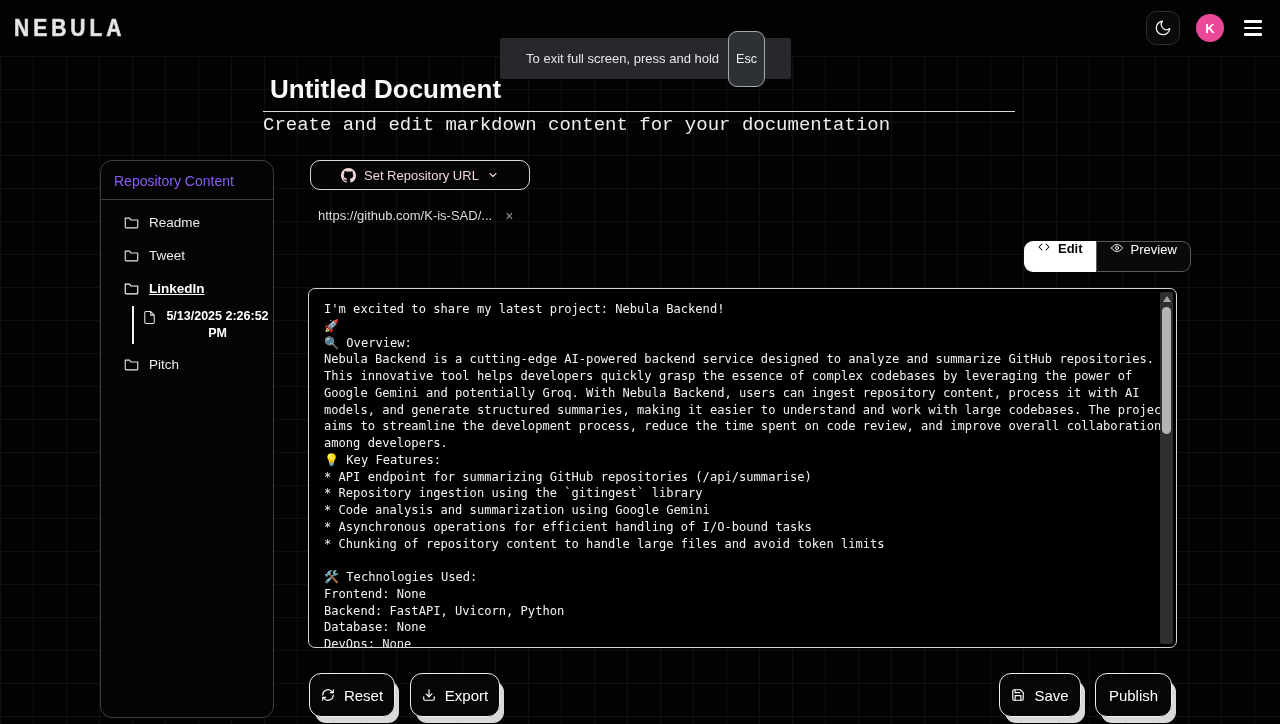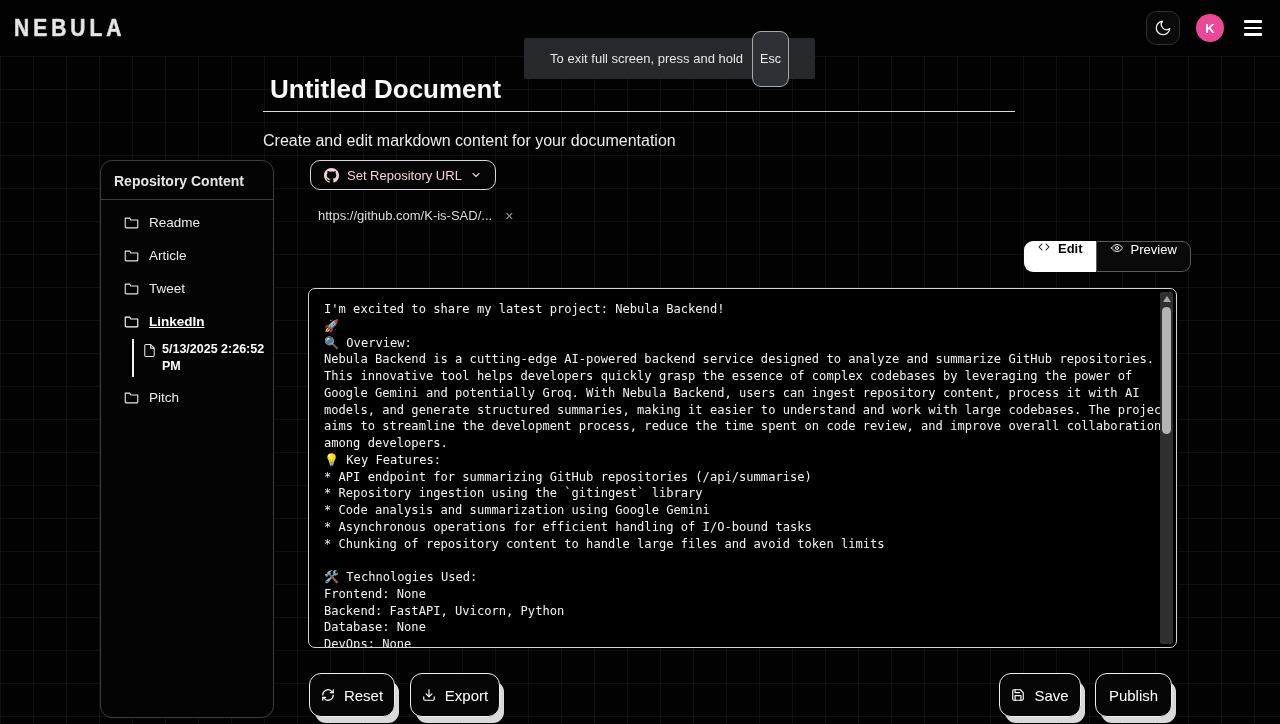--- a/index.html
+++ b/index.html
@@ -43,7 +43,7 @@
   .toast {
     position:absolute; left:500px; top:38px; width:291px; height:41px;
     background:#26282c; display:flex; align-items:center; justify-content:center; gap:9px;
-    font-size:13px; color:#e6e6e6; z-index:40; border-radius:2px;margin-left:24px;
+    font-size:13px; color:#e6e6e6; z-index:40; border-radius:2px;
   }
   .toast kbd {
     font-family:"Liberation Sans", sans-serif; font-size:12.5px; color:#efefef;

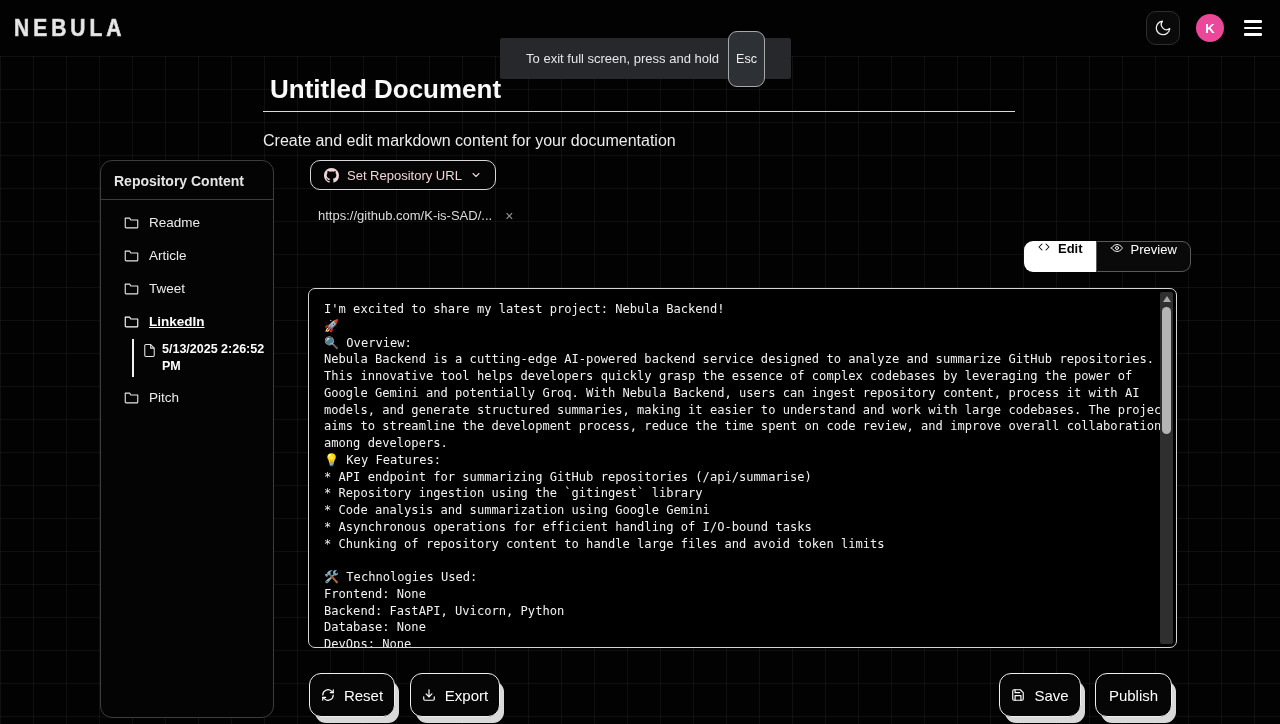--- a/index.html
+++ b/index.html
@@ -54,7 +54,7 @@
   .heading { position:absolute; left:263px; top:74px; width:752px; }
   .heading h1 { font-size:26px; font-weight:700; color:#fafafa; padding-left:7px; }
   .heading .rule { border-top:1px solid #d9d9d9; margin-top:6px; }
-  .heading .subtitle { font-size:16px; color:#ececec; margin-top:20px; }
+  .heading .subtitle { font-size:19px; color:#ececec; margin-top:2px;font-family:Liberation Mono, monospace; }
 
   
   .sidebar {

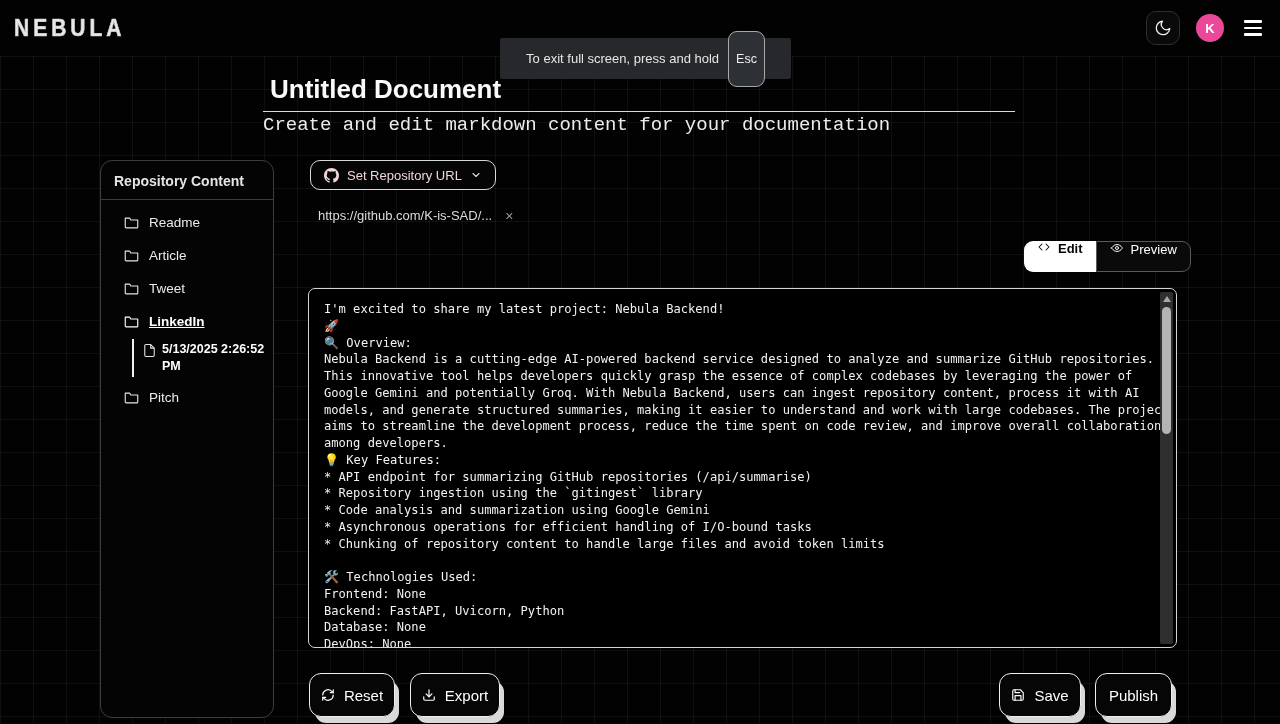--- a/index.html
+++ b/index.html
@@ -62,7 +62,7 @@
     border:1px solid #3d3d3d; border-radius:12px; background:#040404; z-index:10;
   }
   .sidebar-title {
-    font-size:14px; font-weight:700; color:#e5e5e5; padding:12px 13px 10px;
+    font-size:14px; font-weight:400; color:#8b5cf6; padding:12px 13px 10px;
     border-bottom:1px solid #3d3d3d;
   }
   .tree { padding-top:6px; }

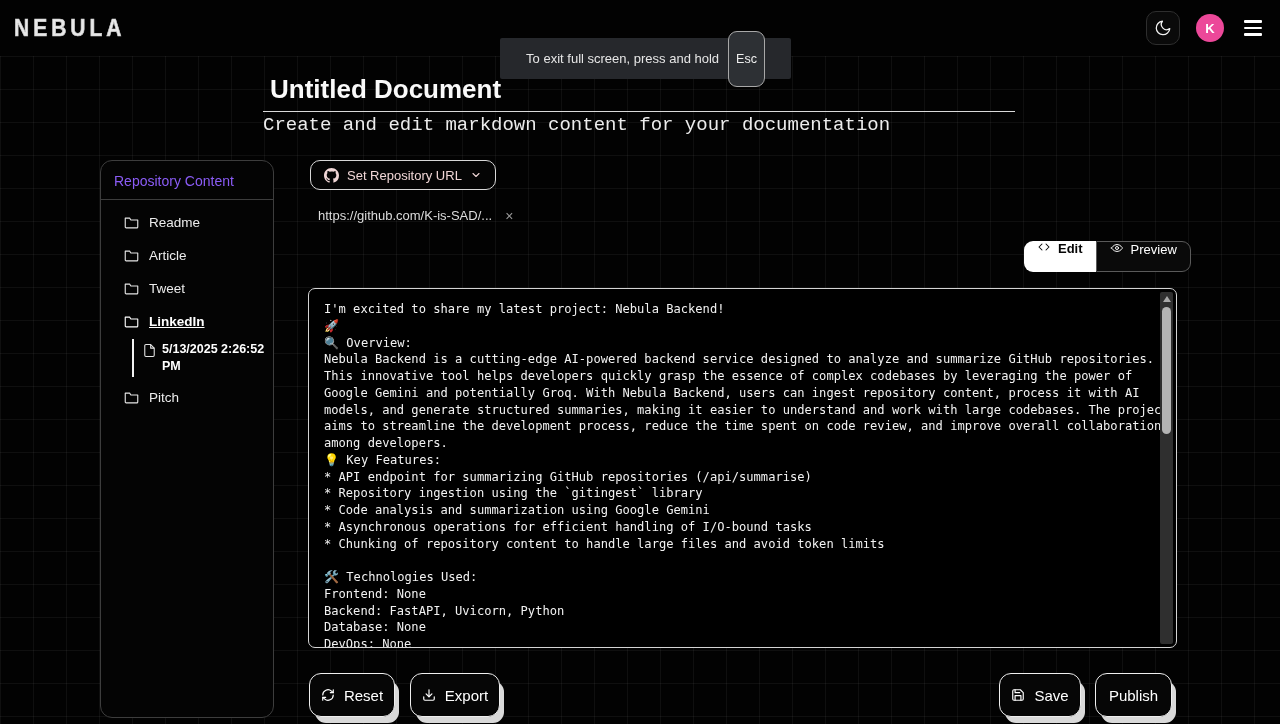--- a/index.html
+++ b/index.html
@@ -80,7 +80,7 @@
   
   .repo-btn {
     position:absolute; left:310px; top:160px; height:30px;
-    display:flex; align-items:center; gap:8px; padding:0 13px;
+    display:flex; align-items:center; gap:8px; padding:0 30px;
     background:#050505; border:1px solid #d8d8d8; border-radius:10px;
     color:#f0d6d6; font-size:13px; cursor:pointer; z-index:5;text-align:center;
   }

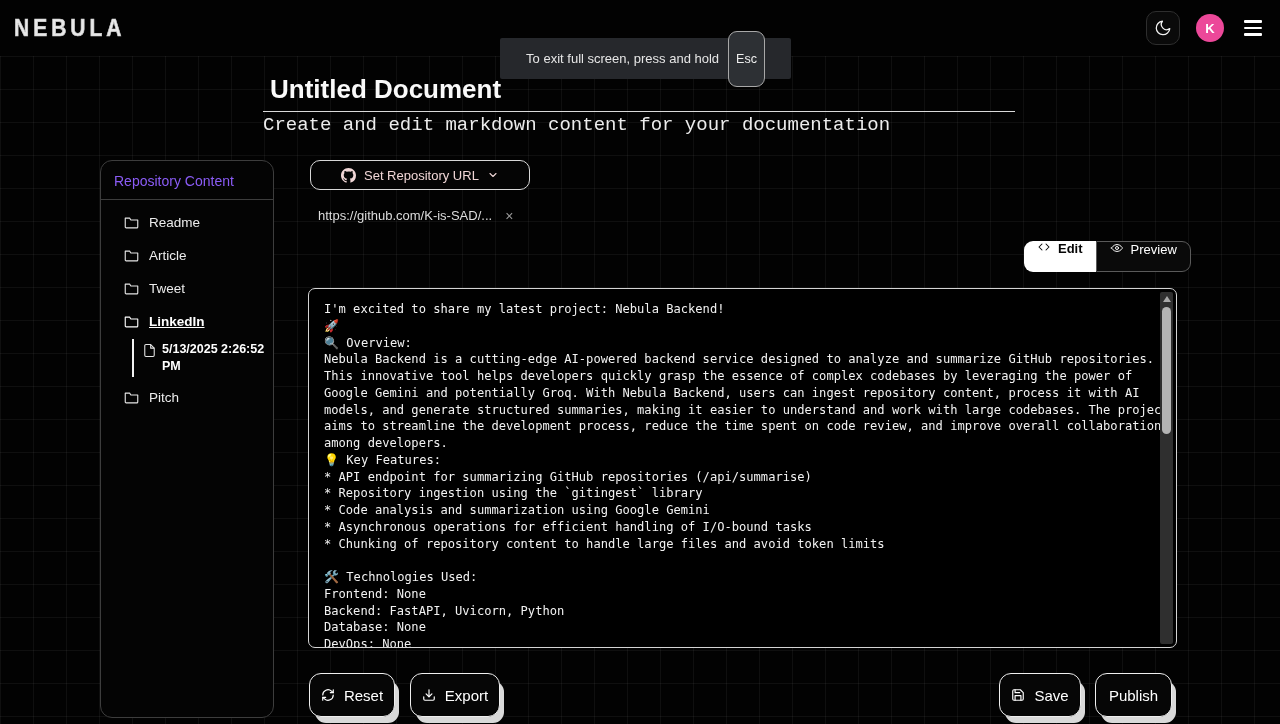--- a/index.html
+++ b/index.html
@@ -184,14 +184,6 @@
             <path d="M2 17V3h7l2 3h11v11a1.5 1.5 0 0 1-1.5 1.5h-17A1.5 1.5 0 0 1 2 17z"></path>
           </svg>
         </span>
-      <span>Article</span>
-    </div>
-    <div class="tree-item">
-      <span>
-          <svg width="15" height="13" viewBox="0 0 24 20" fill="none" stroke="#e6e6e6" stroke-width="1.8" stroke-linejoin="round">
-            <path d="M2 17V3h7l2 3h11v11a1.5 1.5 0 0 1-1.5 1.5h-17A1.5 1.5 0 0 1 2 17z"></path>
-          </svg>
-        </span>
       <span>Tweet</span>
     </div>
     <div class="tree-item active">

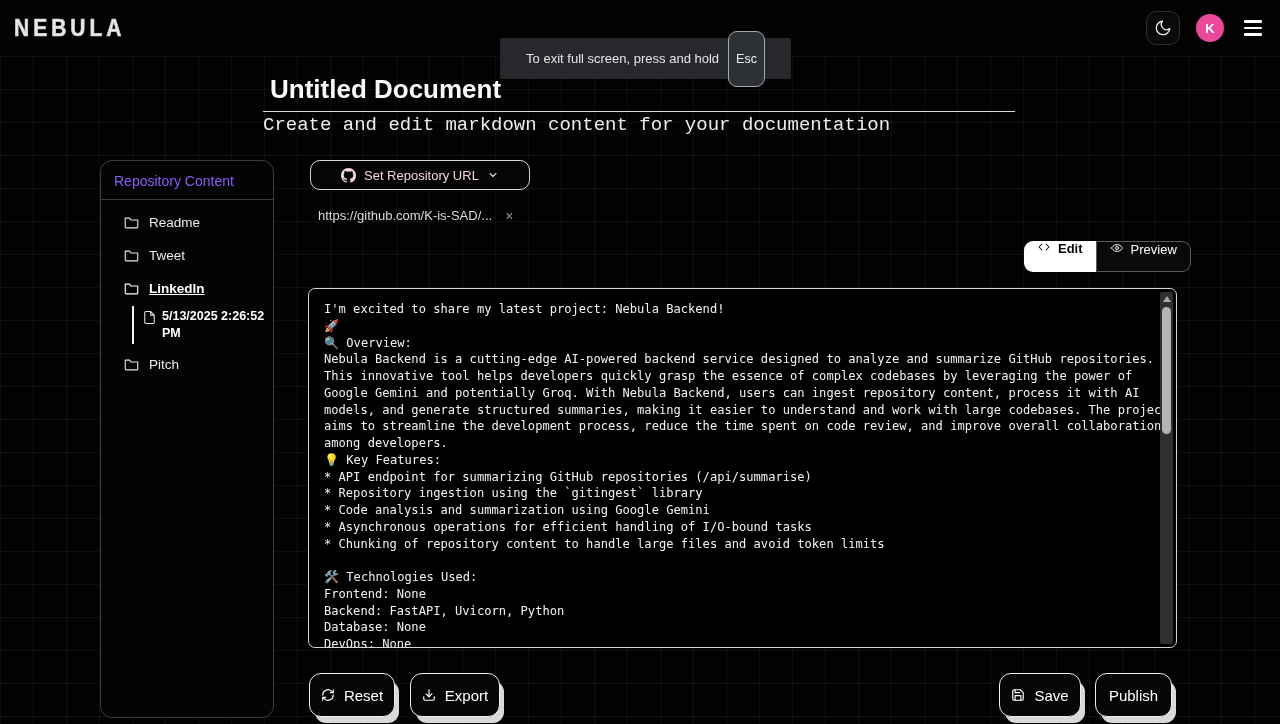--- a/index.html
+++ b/index.html
@@ -71,7 +71,7 @@
     font-size:13.5px; color:#ececec; cursor:pointer;
   }
   .tree-item.active { font-weight:700; color:#fff;text-decoration:underline; }
-  .sub-wrap { position:relative; padding-left:43px; margin:3px 0 6px; }
+  .sub-wrap { position:relative; padding-left:43px; margin:3px 0 6px;text-align:center; }
   .sub-wrap .vline { position:absolute; left:31px; top:-2px; bottom:-2px; width:2px; background:#f2f2f2; }
   .sub-item { display:flex; gap:7px; cursor:pointer; align-items:flex-start; }
   .sub-item .label { font-size:12.5px; font-weight:700; color:#fff; width:112px; line-height:1.35; }

